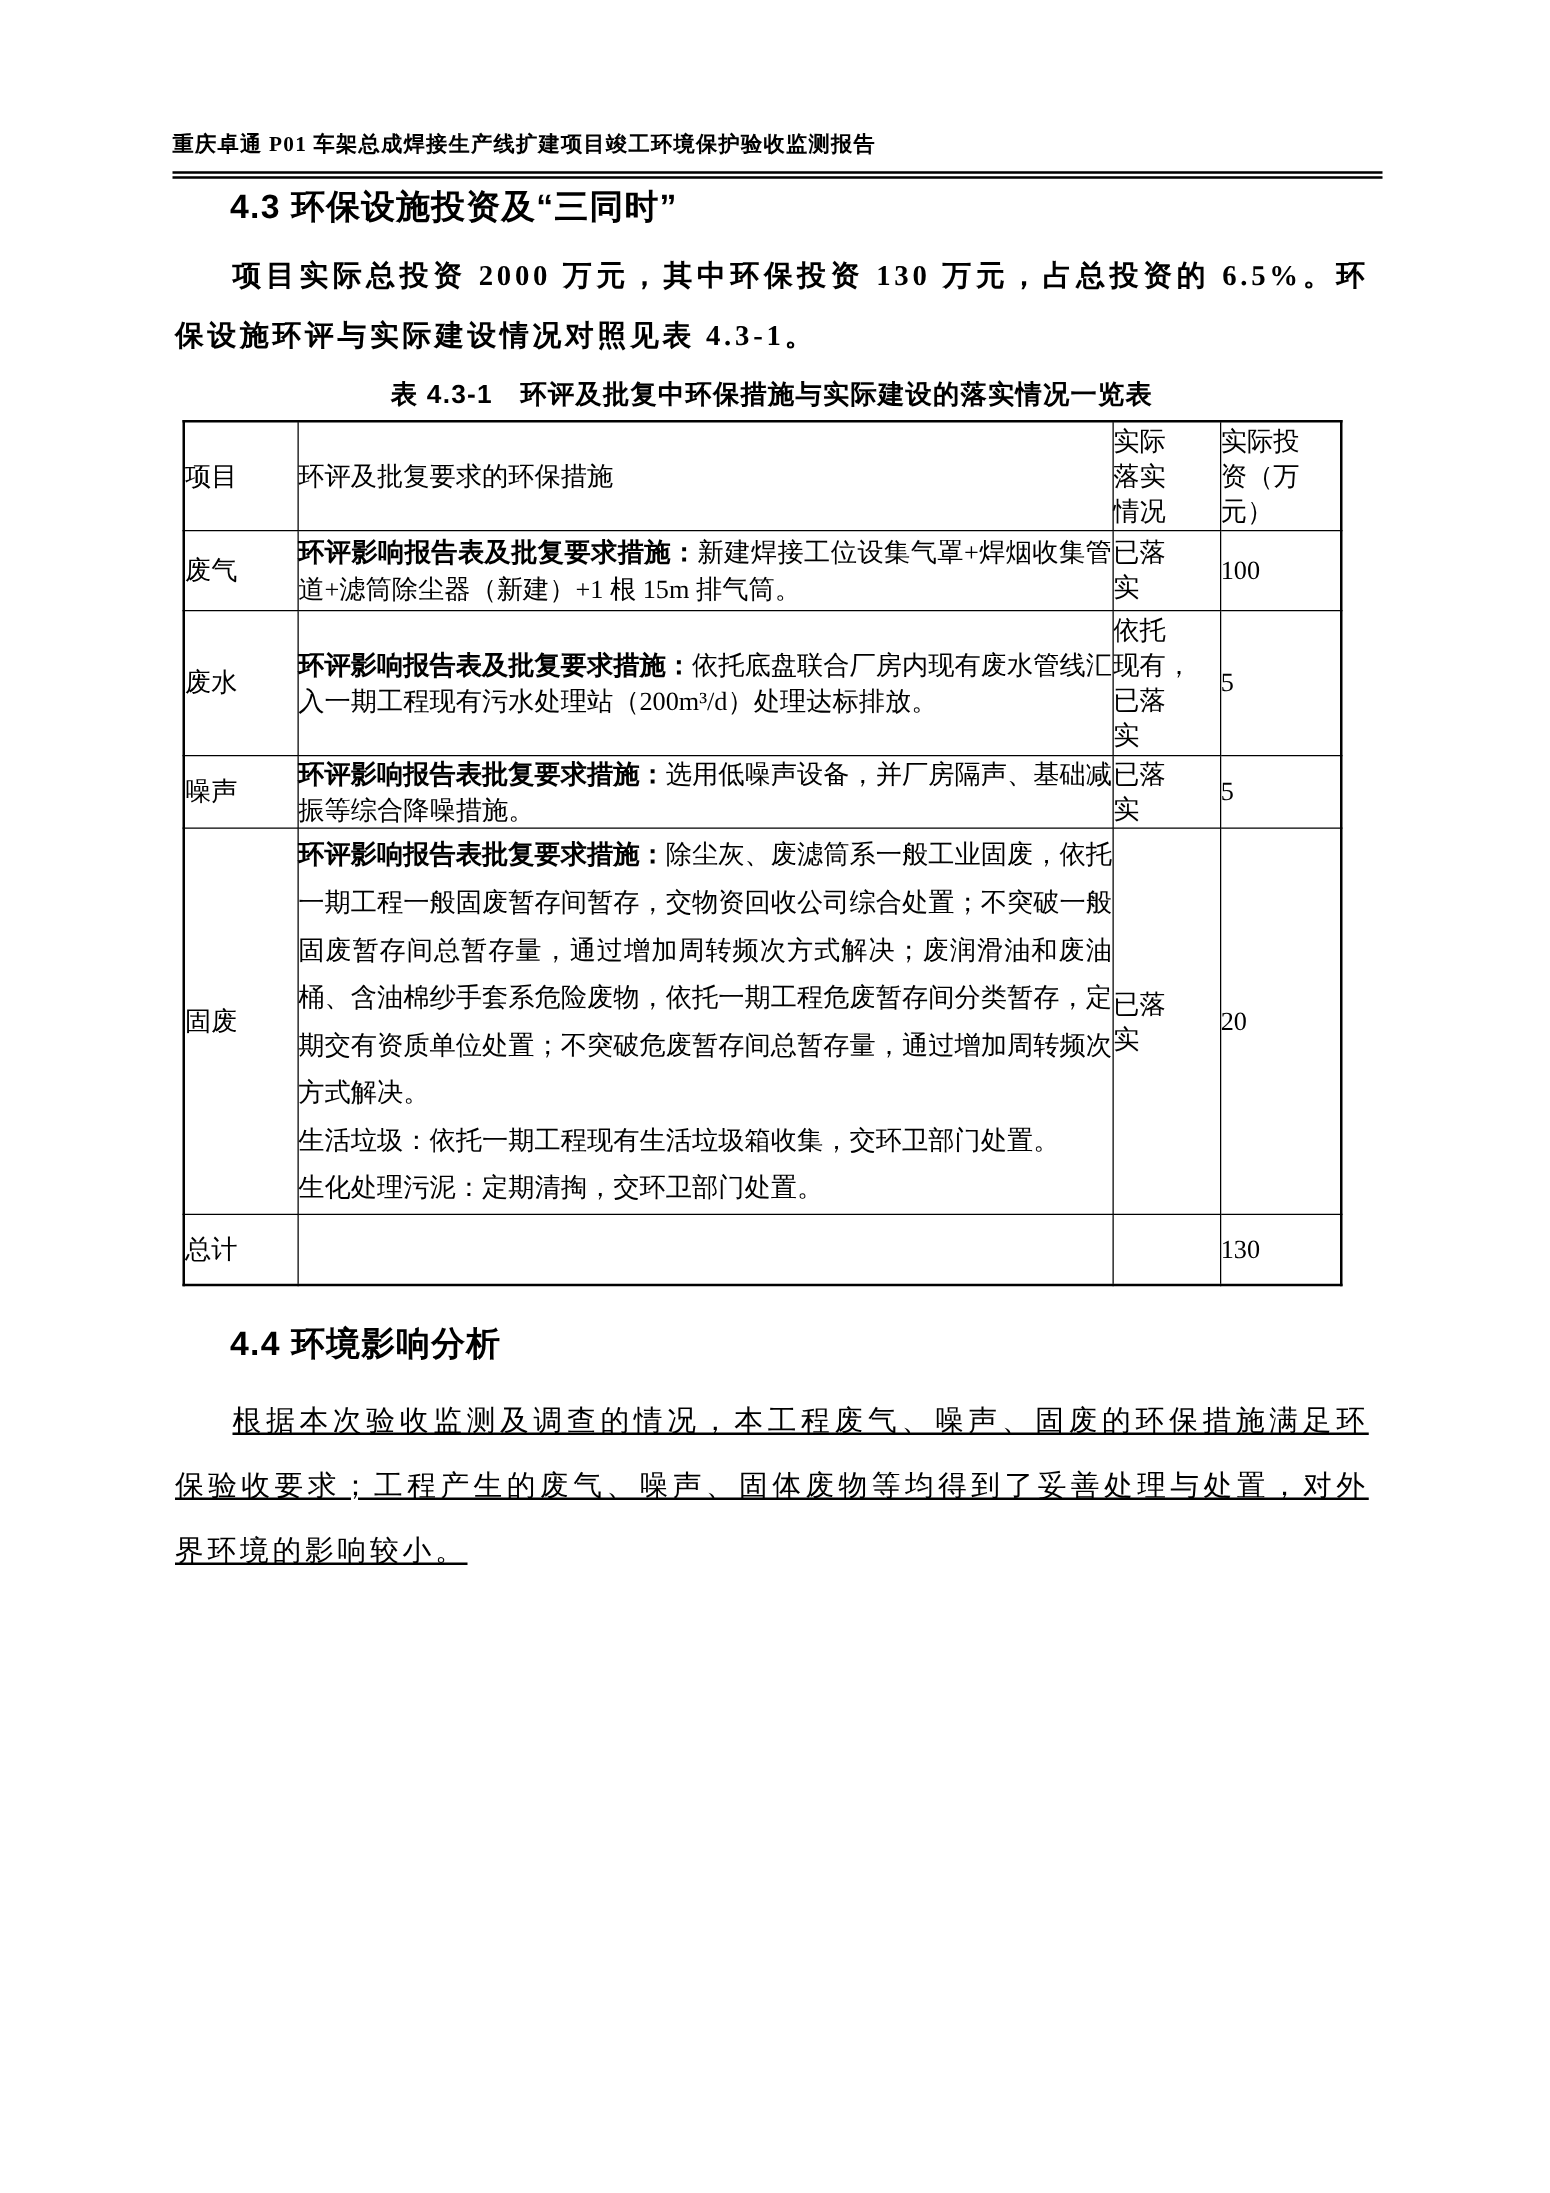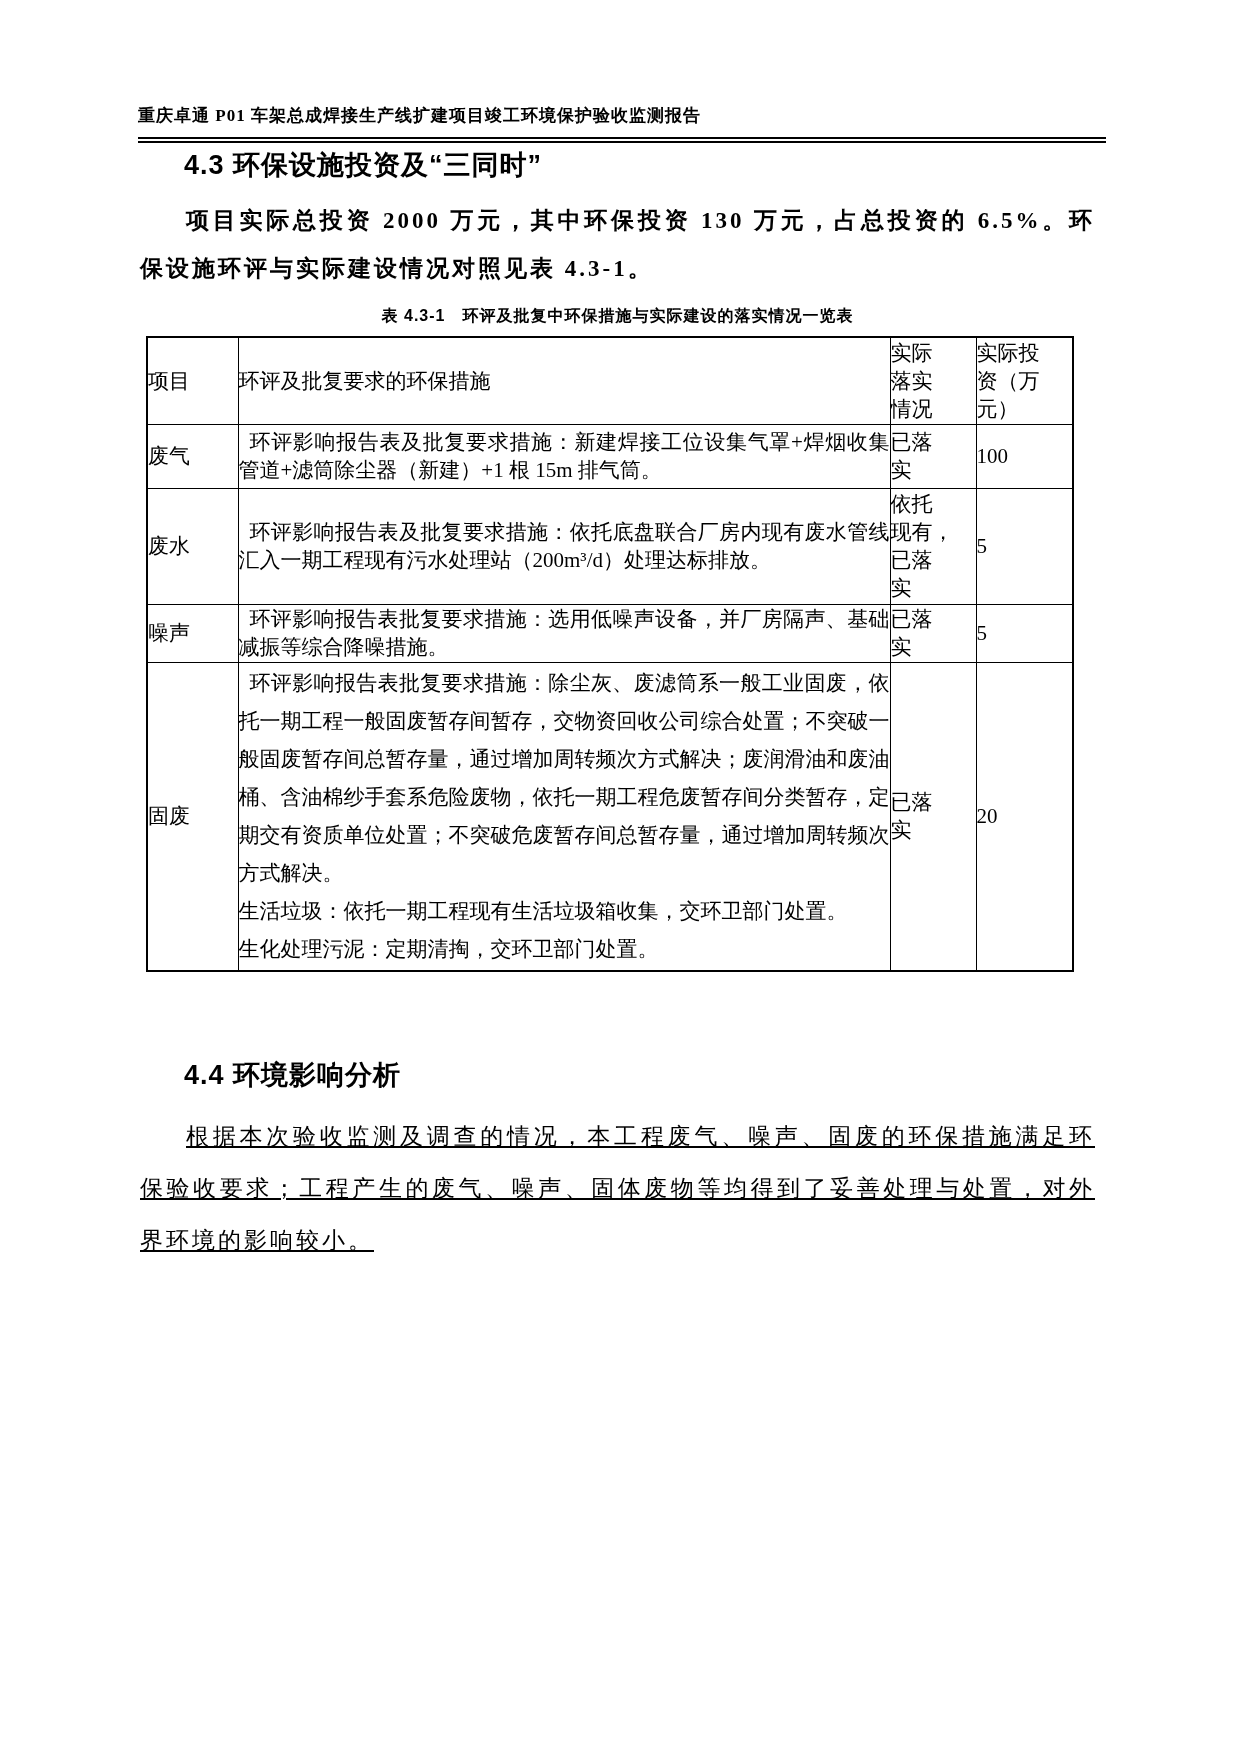--- a/index.html
+++ b/index.html
@@ -58,7 +58,7 @@
     text-align: center;
     font-family: "Liberation Sans", "DejaVu Sans", sans-serif;
     font-weight: 700;
-    font-size: 16px;
+    font-size: 21px;
     letter-spacing: 1px;
     line-height: 30px;
   }

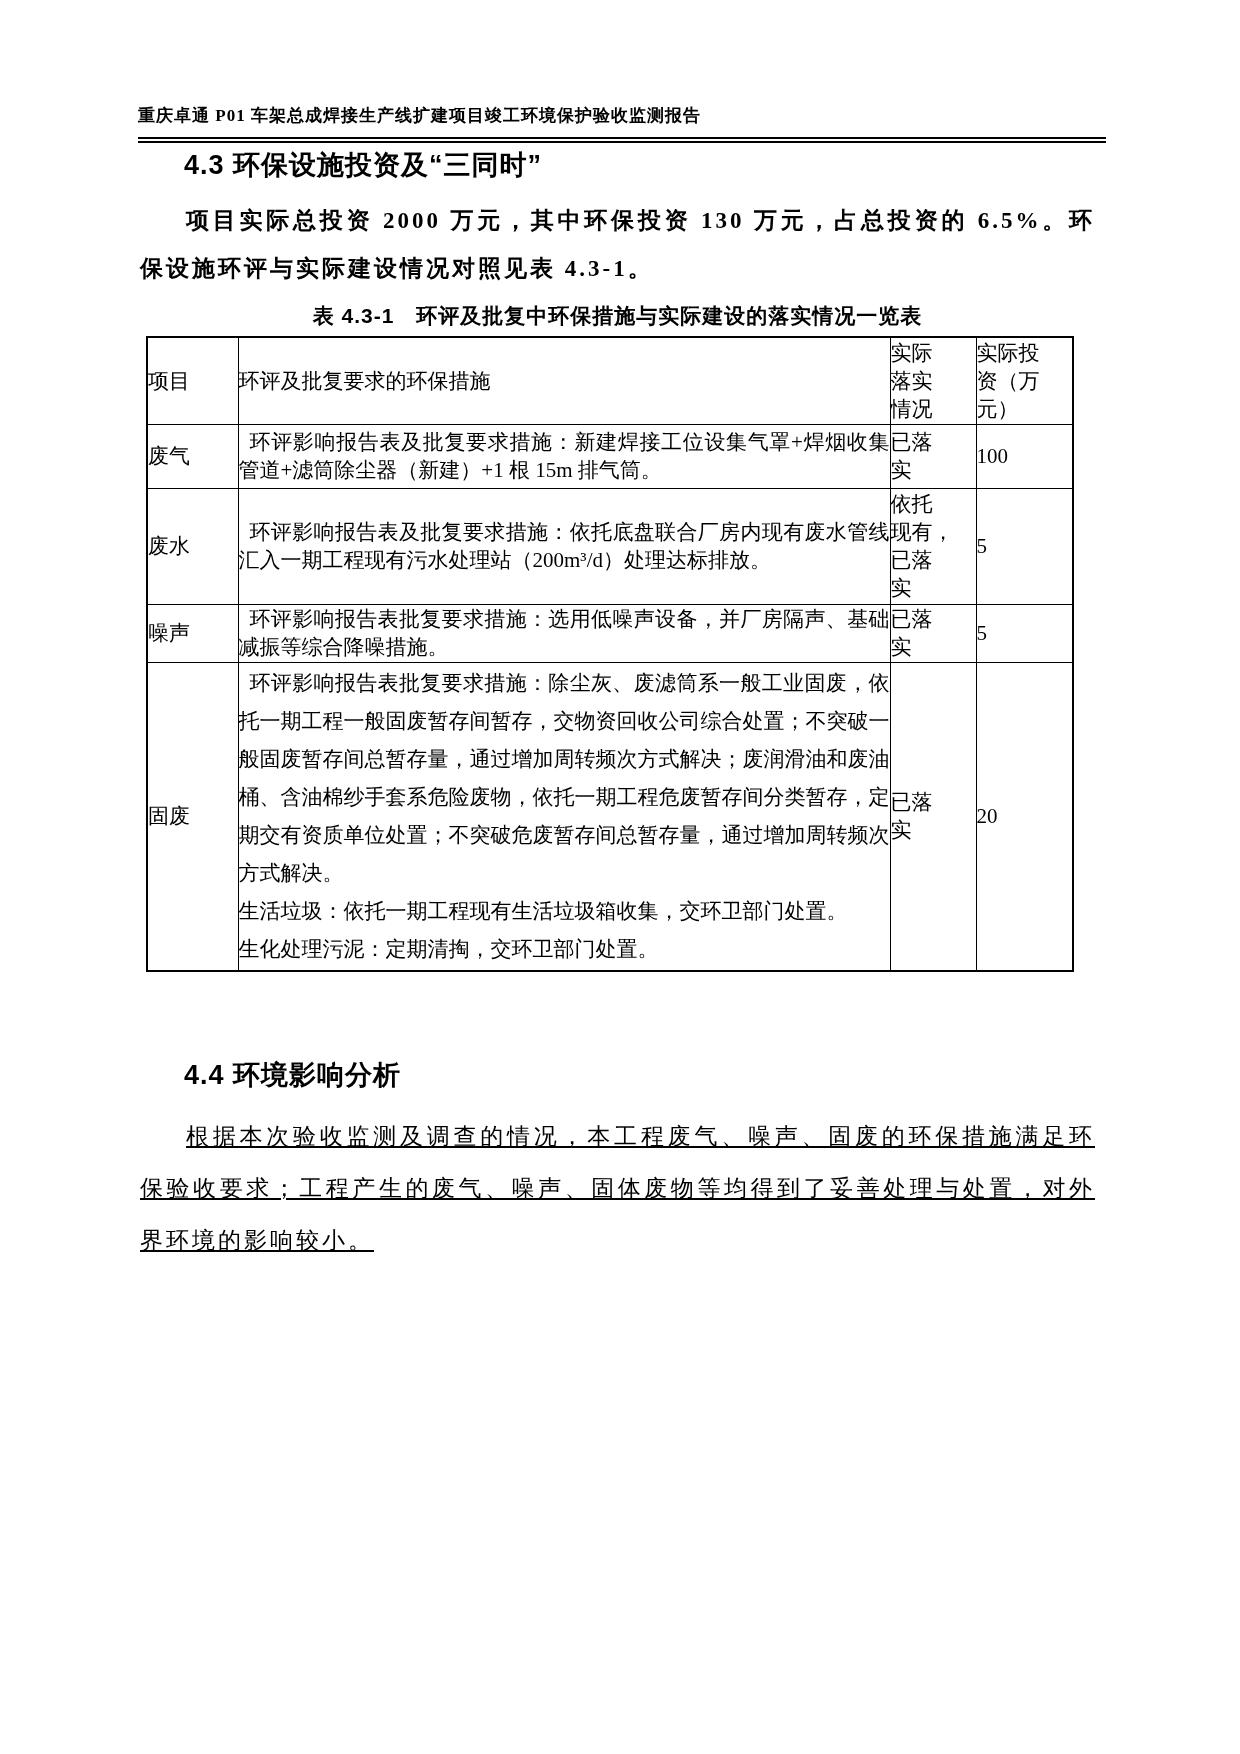--- a/index.html
+++ b/index.html
@@ -95,8 +95,7 @@
   .row-solid .cell-measure { line-height: 38px; }
   .measure-prefix {
     font-family: "Liberation Sans", "DejaVu Sans", sans-serif;
-    font-weight: 400;
-    margin-left: 11px;
+    font-weight: 700;
   }
   tr.r-header  { height: 87px; }
   tr.r-gas     { height: 64px; }

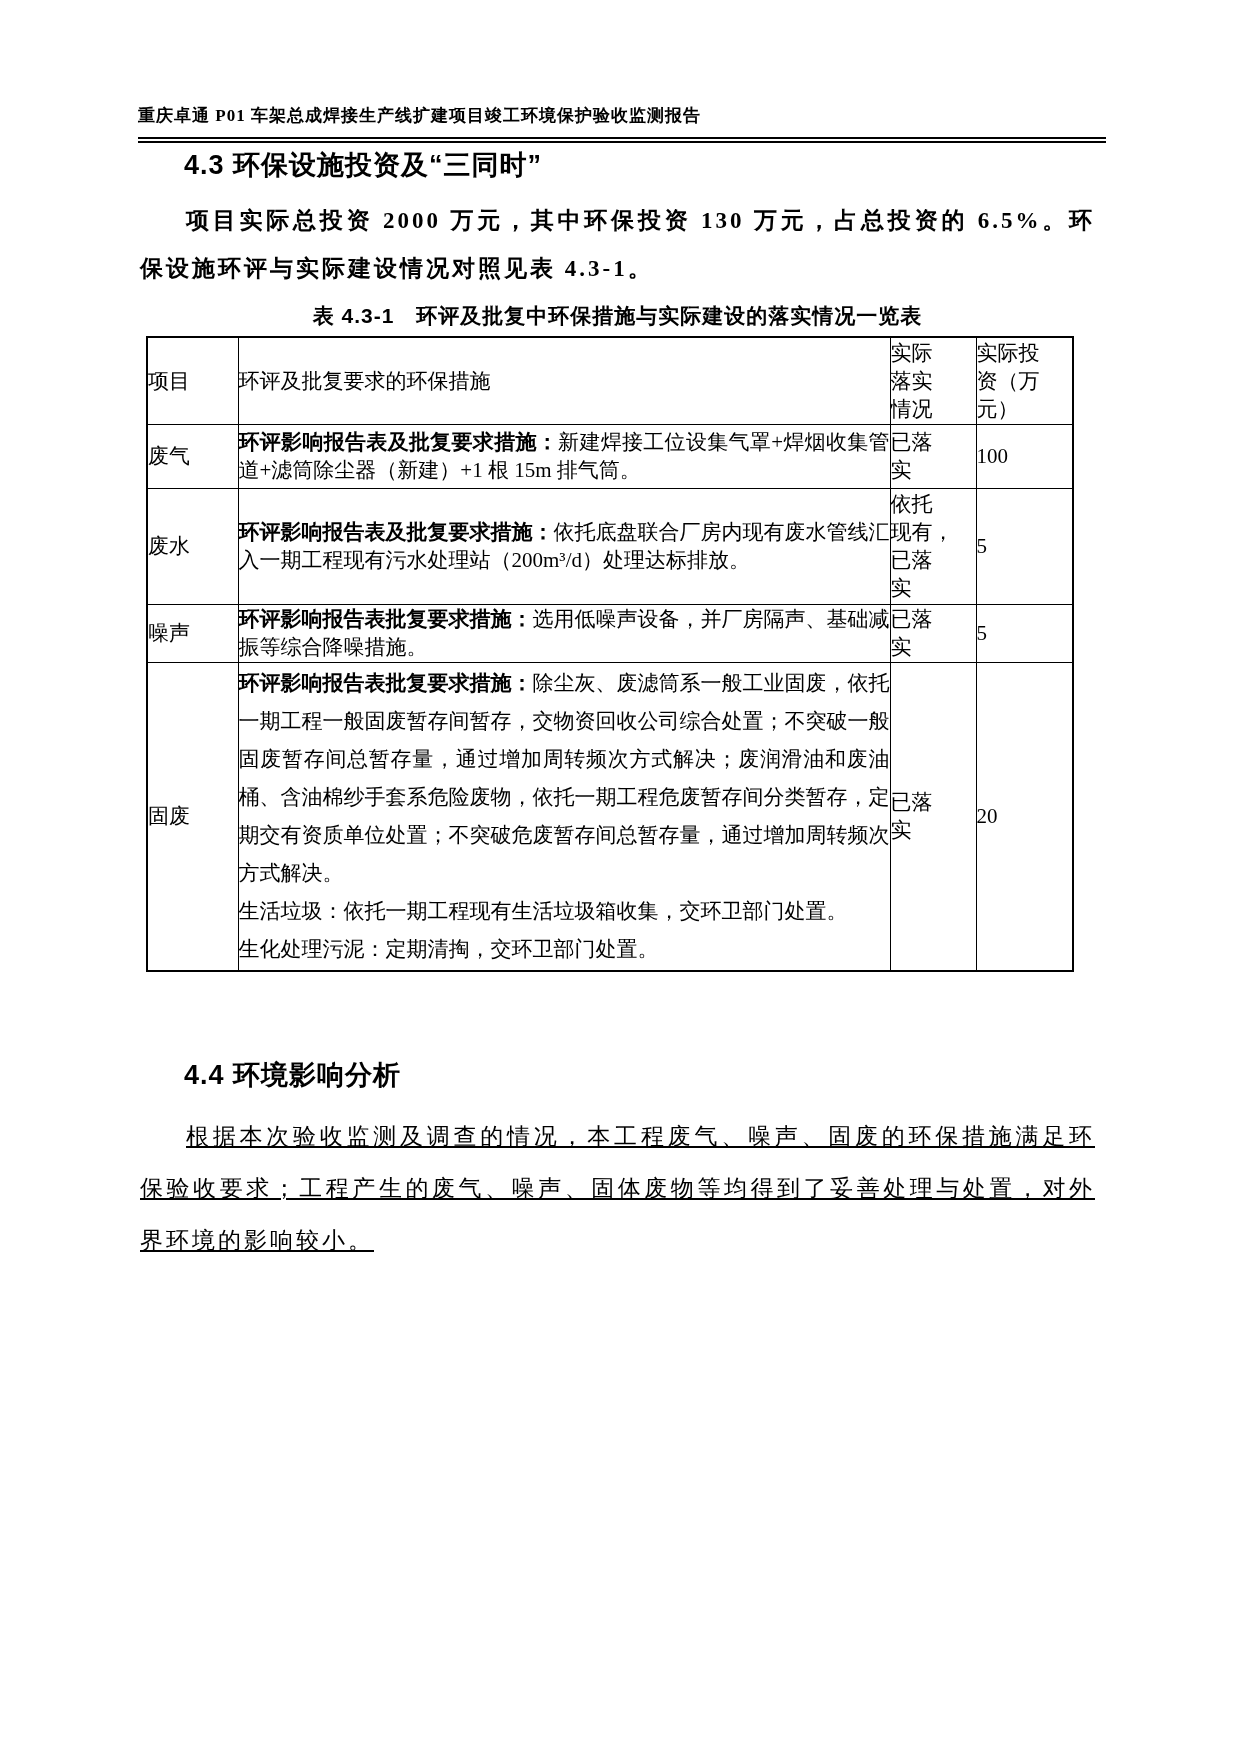--- a/index.html
+++ b/index.html
@@ -188,6 +188,14 @@
       <td class="cell-center">20</td>
     </tr>
 
+    <tr class="r-total">
+      <td class="cell-center">总计</td>
+      <td class="cell-measure">
+        <p><span class="measure-prefix"></span><span></span></p>
+      </td>
+      <td class="cell-center"></td>
+      <td class="cell-center">130</td>
+    </tr>
   </tbody>
     </table>
 

